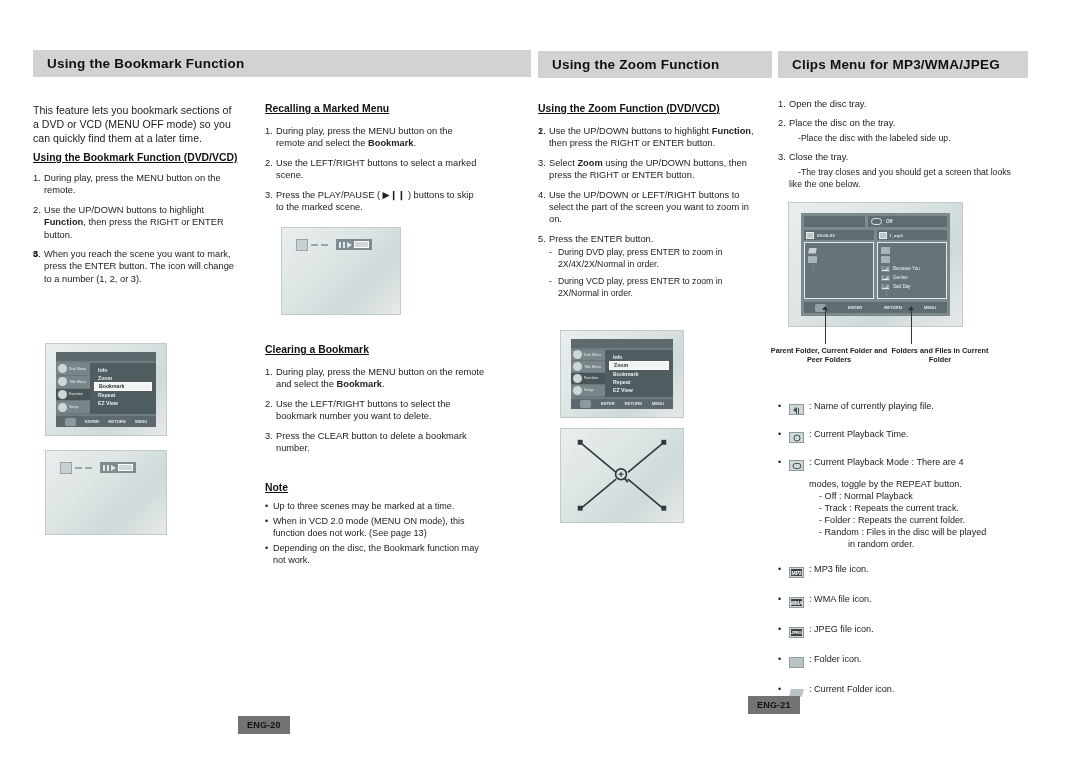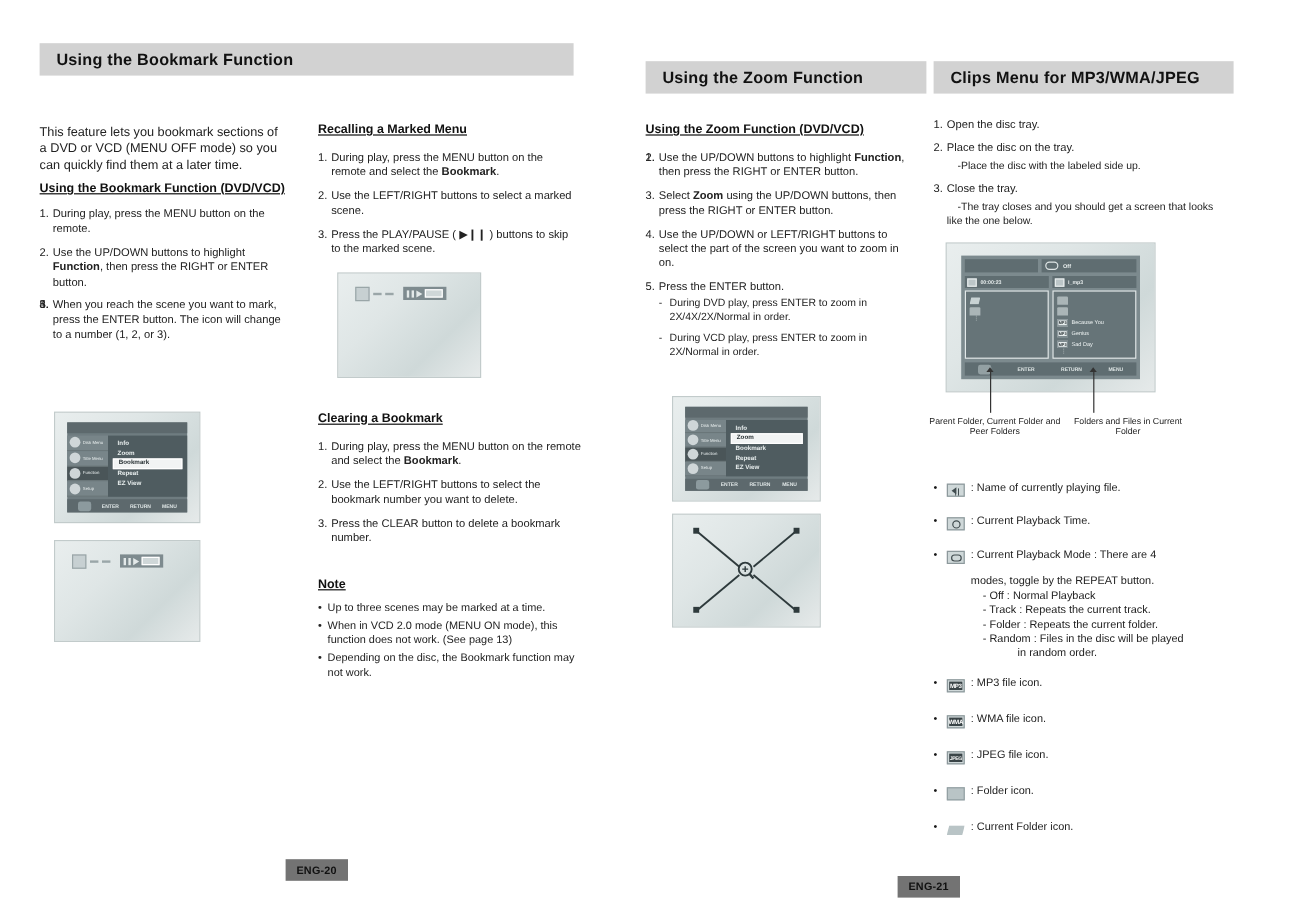--- a/index.html
+++ b/index.html
@@ -235,7 +235,7 @@
 
 <div class="page">
 
-  <div class="sec-bar" style="left:33px; top:36px; width:445px; height:27px;">
+  <div class="sec-bar" style="left:33px; top:50px; width:498px; height:27px;">
     <span class="t">Using the Bookmark Function</span>
   </div>
 

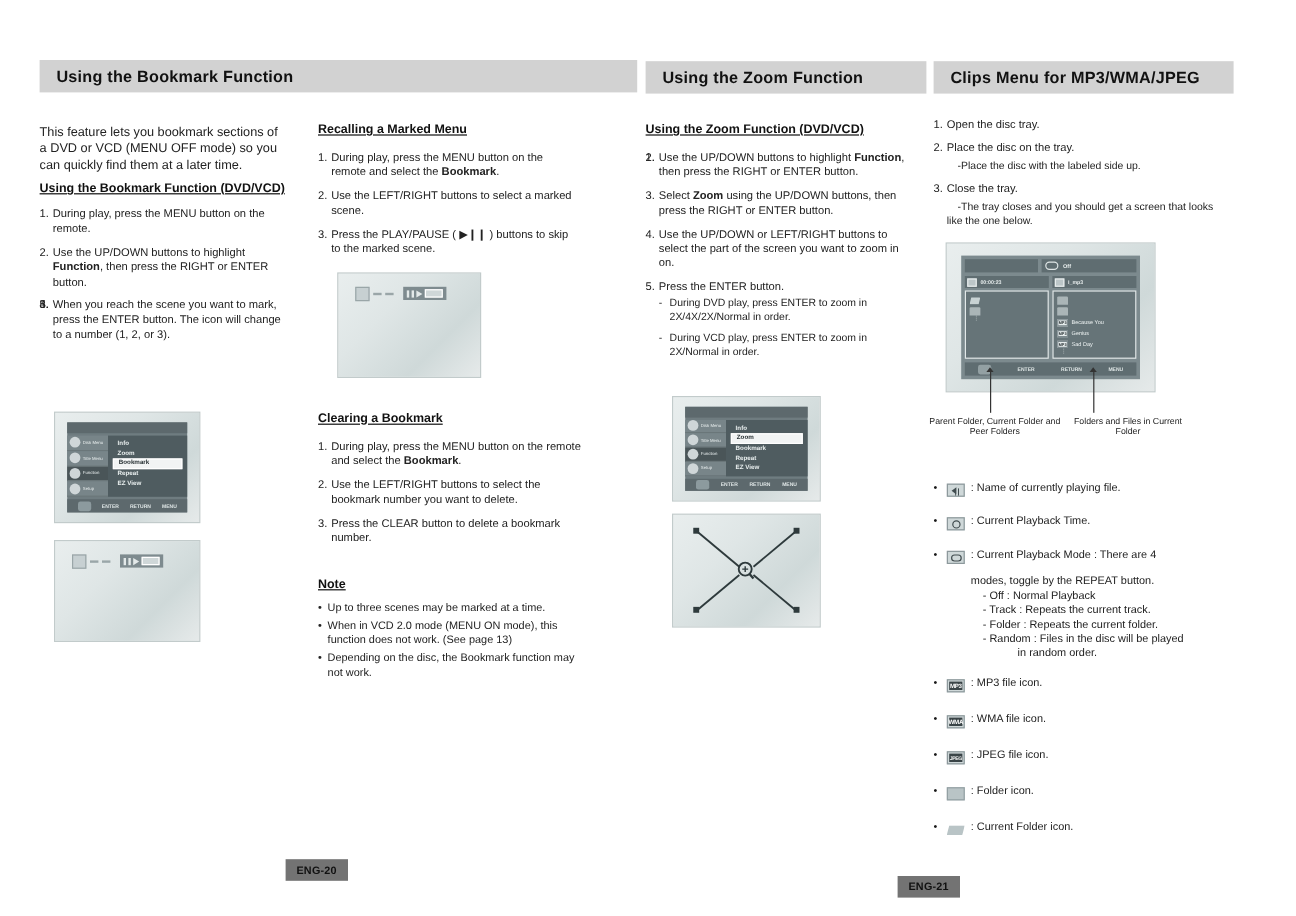--- a/index.html
+++ b/index.html
@@ -171,7 +171,7 @@
 
   .caption {
     position: absolute; font-size: 7.3px; line-height: 9.4px;
-    text-align: center; color: #222;
+    text-align: center; color: #222; font-weight: bold;
   }
 
   

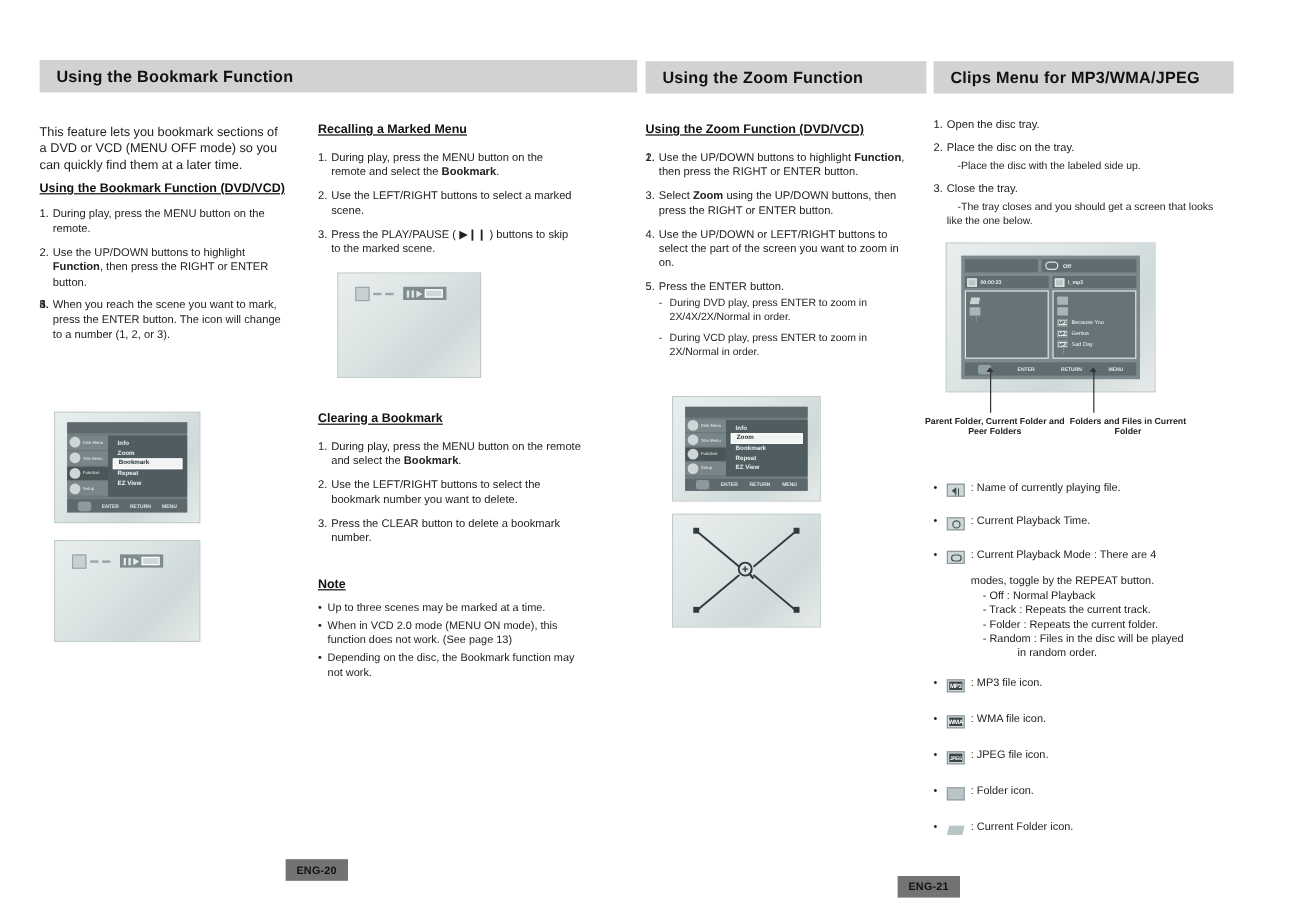--- a/index.html
+++ b/index.html
@@ -599,7 +599,7 @@
   </div>
 
   <div class="pgnum" style="left:238px; top:716px;">ENG-20</div>
-  <div class="pgnum" style="left:748px; top:696px;margin-top:34px;">ENG-21</div>
+  <div class="pgnum" style="left:748px; top:696px;">ENG-21</div>
 
 </div>
 

